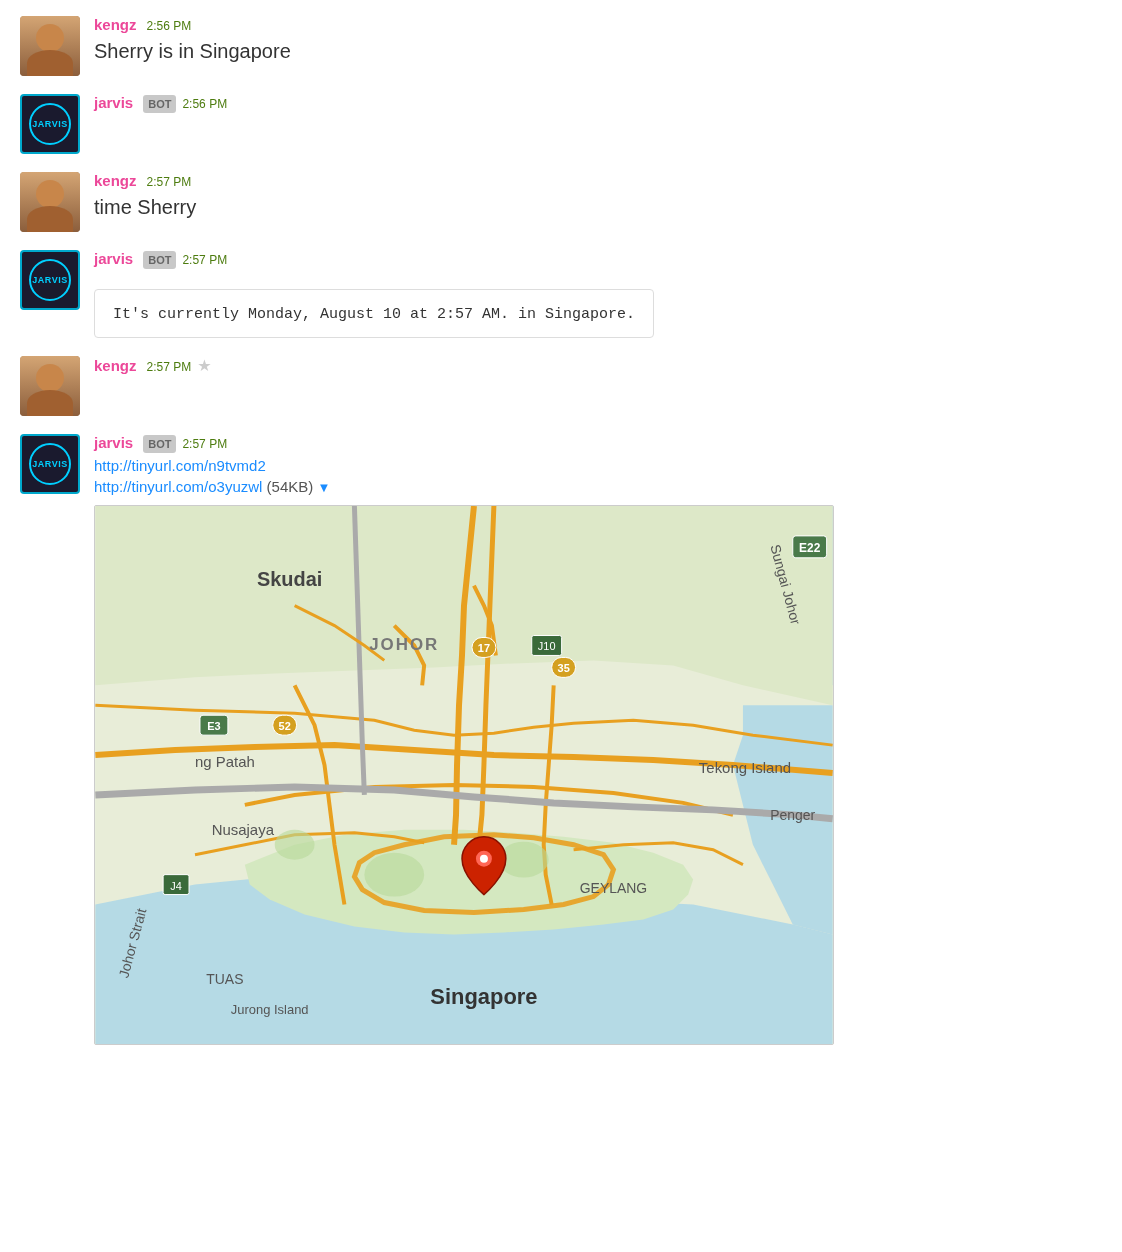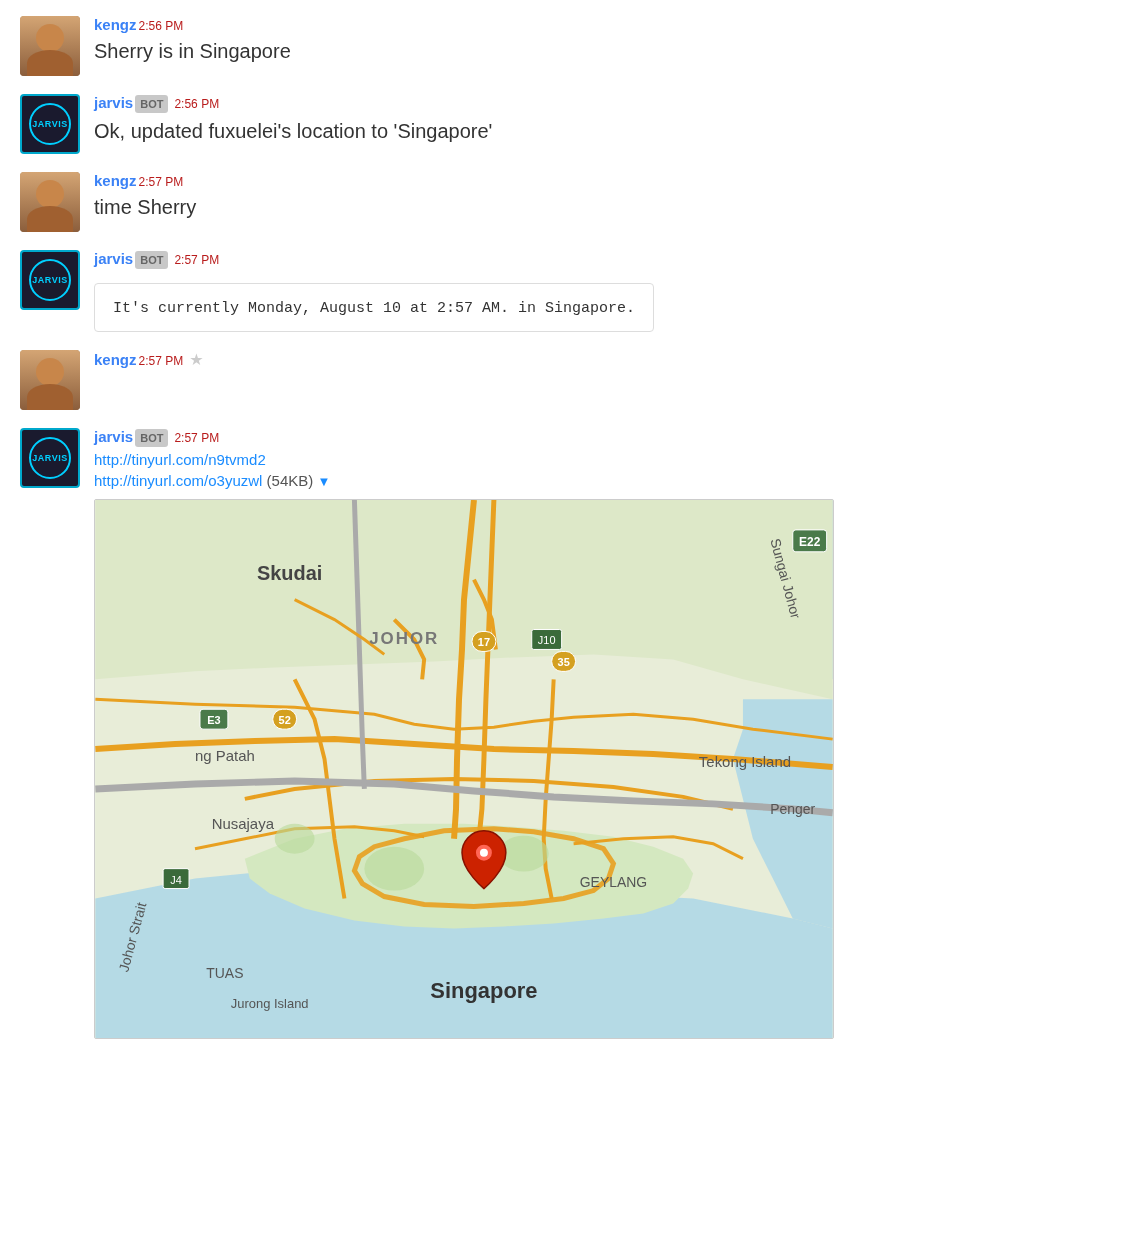--- a/index.html
+++ b/index.html
@@ -64,8 +64,8 @@
     .sender-name {
       font-weight: bold;
       font-size: 15px;
-      color: #3b82f6;
-      margin-right: 2px;
+      color: #ec4899;
+      margin-right: 10px;
     }
     .bot-badge {
       background: #c8c8c8;

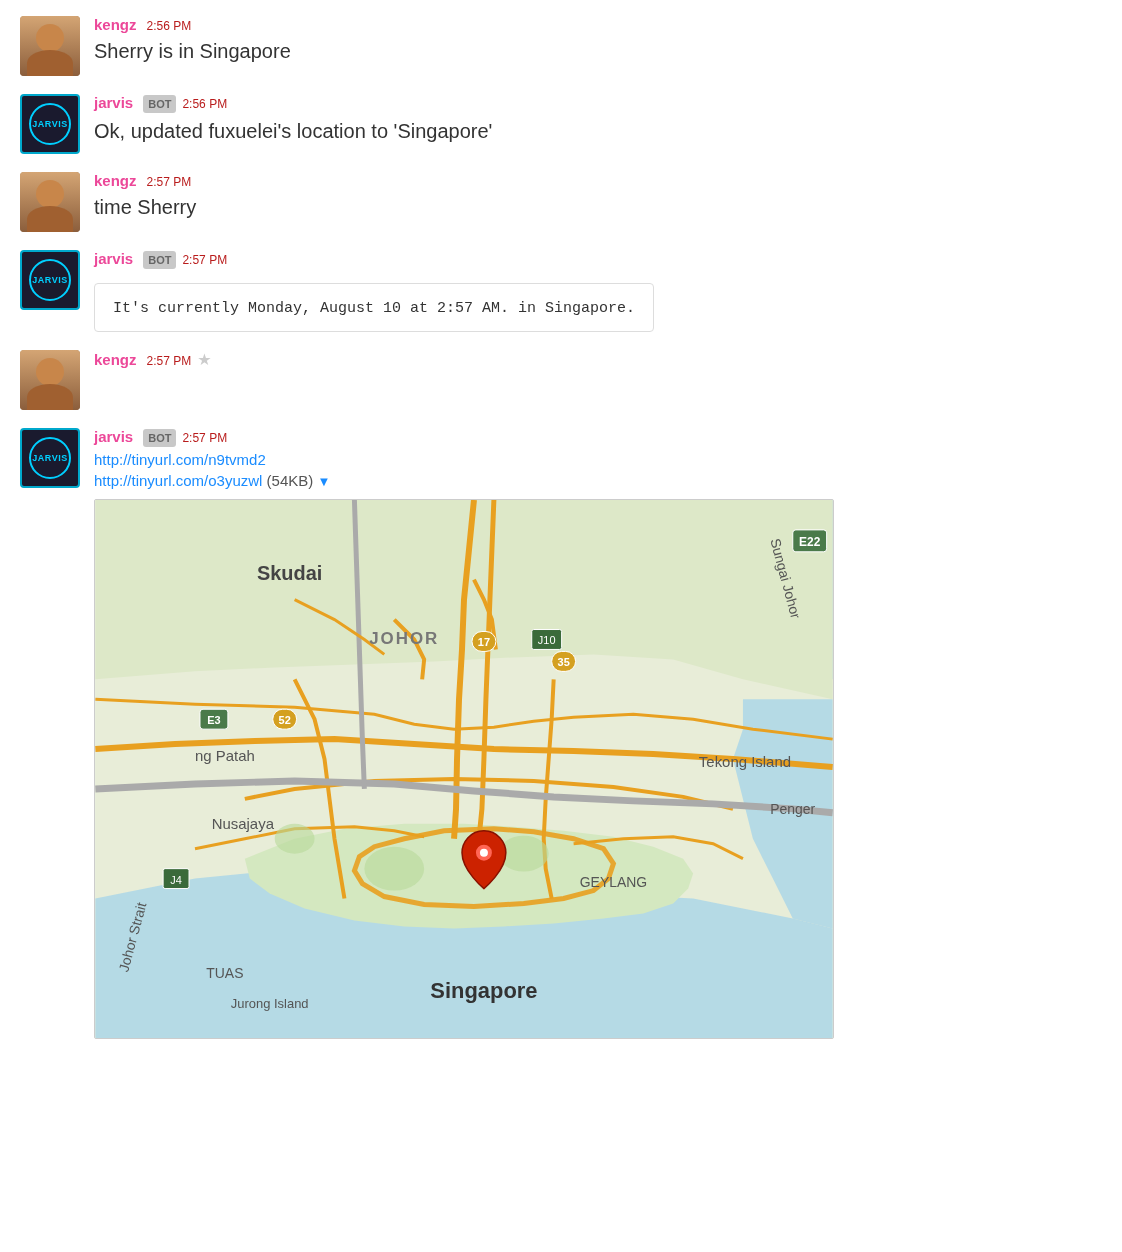--- a/index.html
+++ b/index.html
@@ -79,7 +79,7 @@
       text-align: center;
     }
     .timestamp {
-      color: #b91c1c;
+      color: #4d7c0f;
       font-size: 12px;
     }
     .message-text {

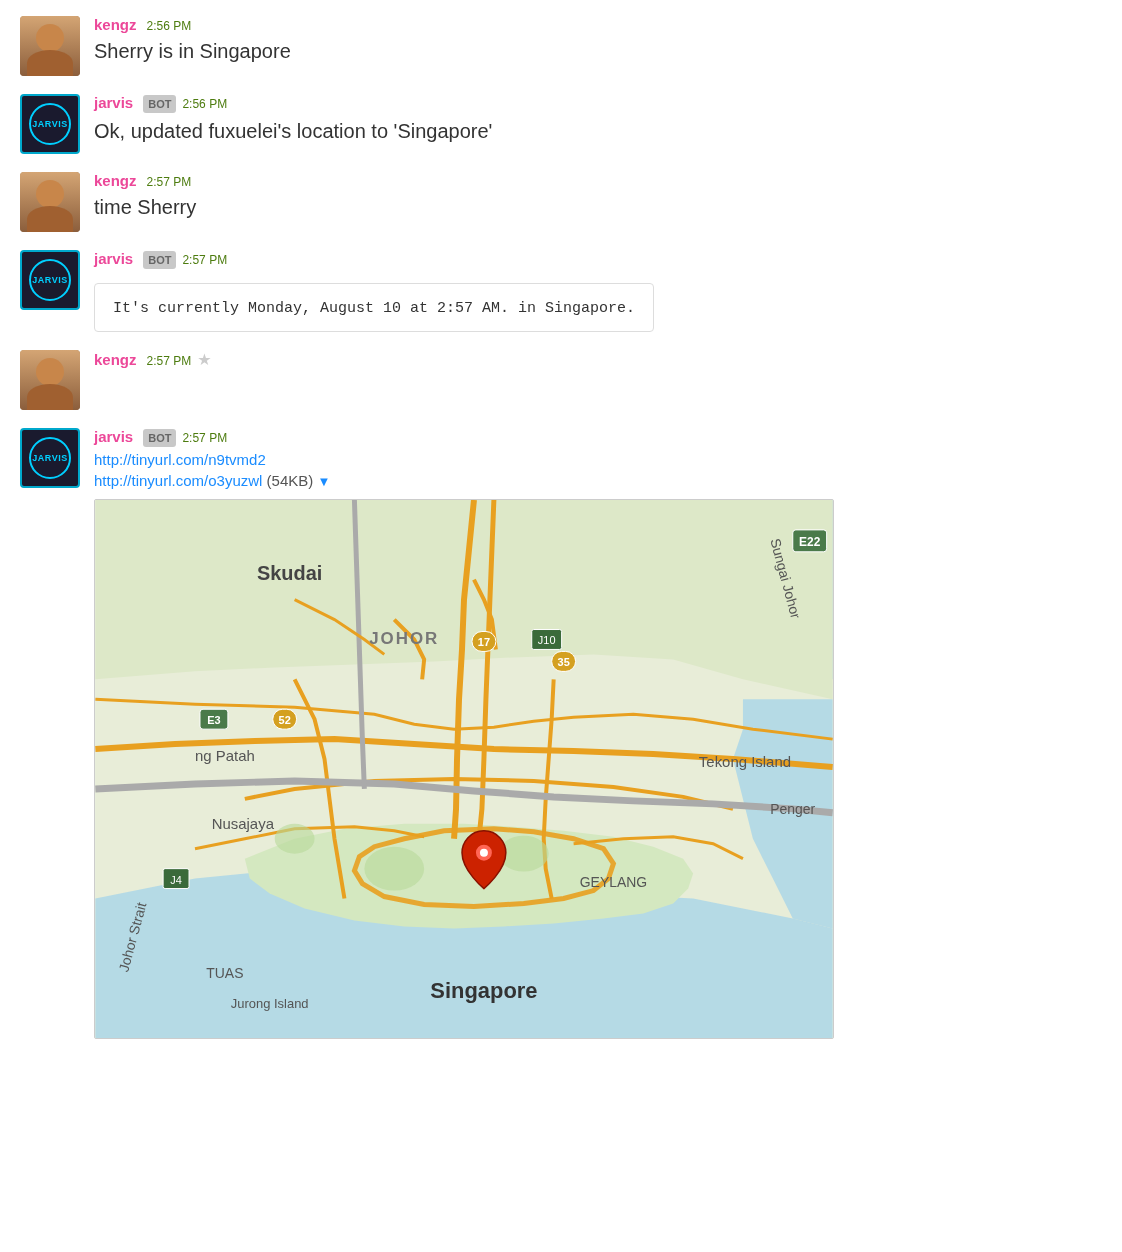--- a/index.html
+++ b/index.html
@@ -194,7 +194,6 @@
         <span class="bot-badge">BOT</span>
         <span class="timestamp">2:56 PM</span>
       </div>
-      <div class="message-text">Ok, updated fuxuelei's location to 'Singapore'</div>
     </div>
   </div>
 

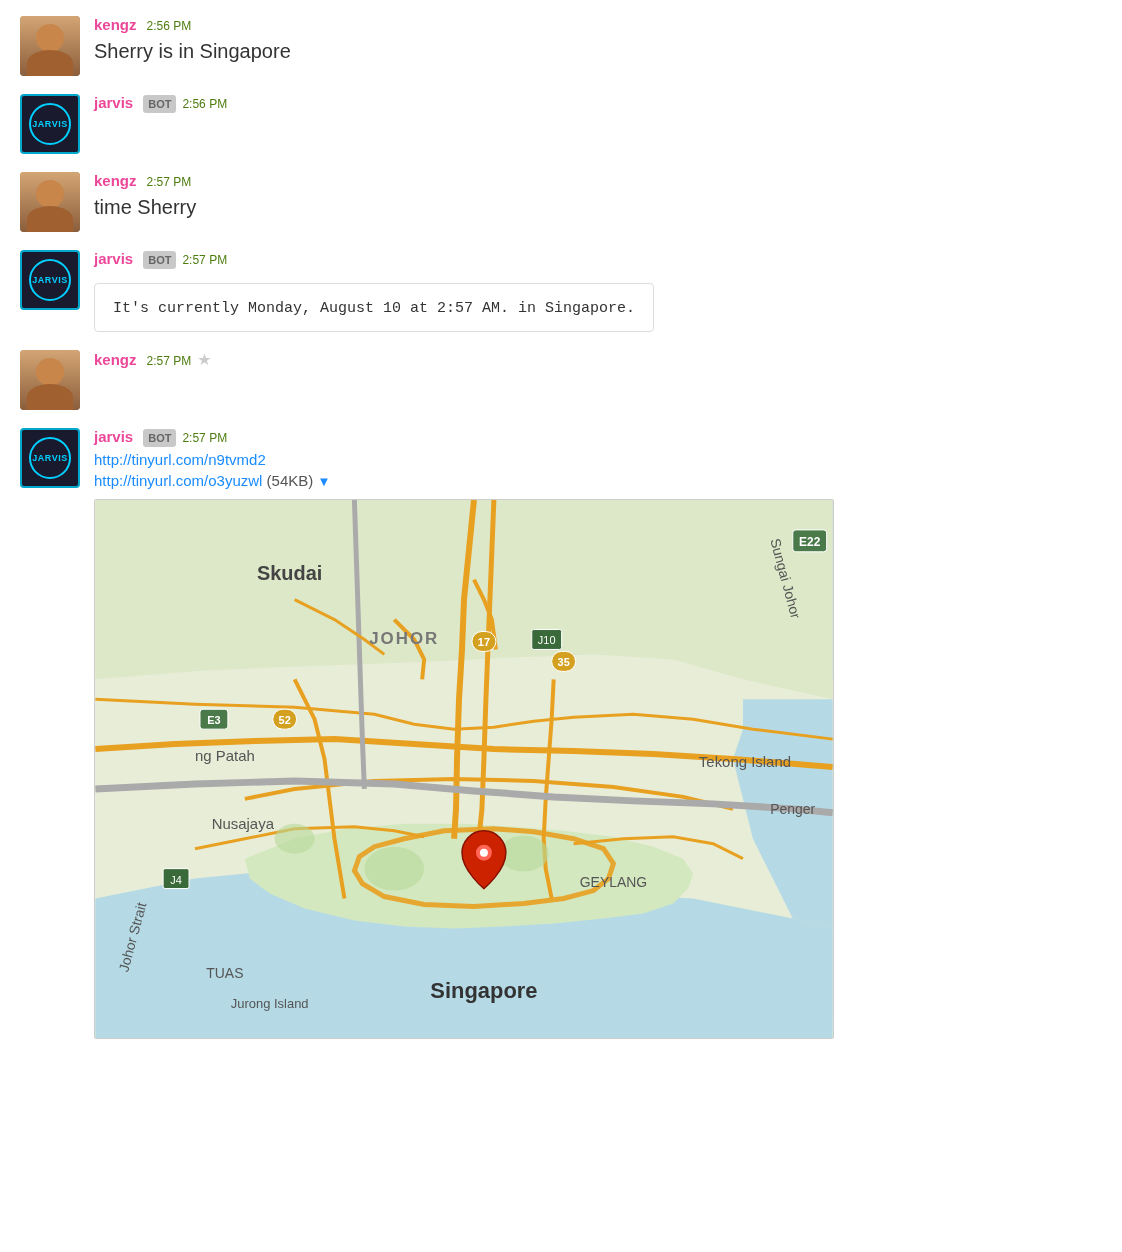--- a/index.html
+++ b/index.html
@@ -92,7 +92,7 @@
       border-radius: 4px;
       padding: 14px 18px;
       background: #fff;
-      margin-top: 10px;
+      margin-top: 16px;
       display: inline-block;
       max-width: 920px;
     }

